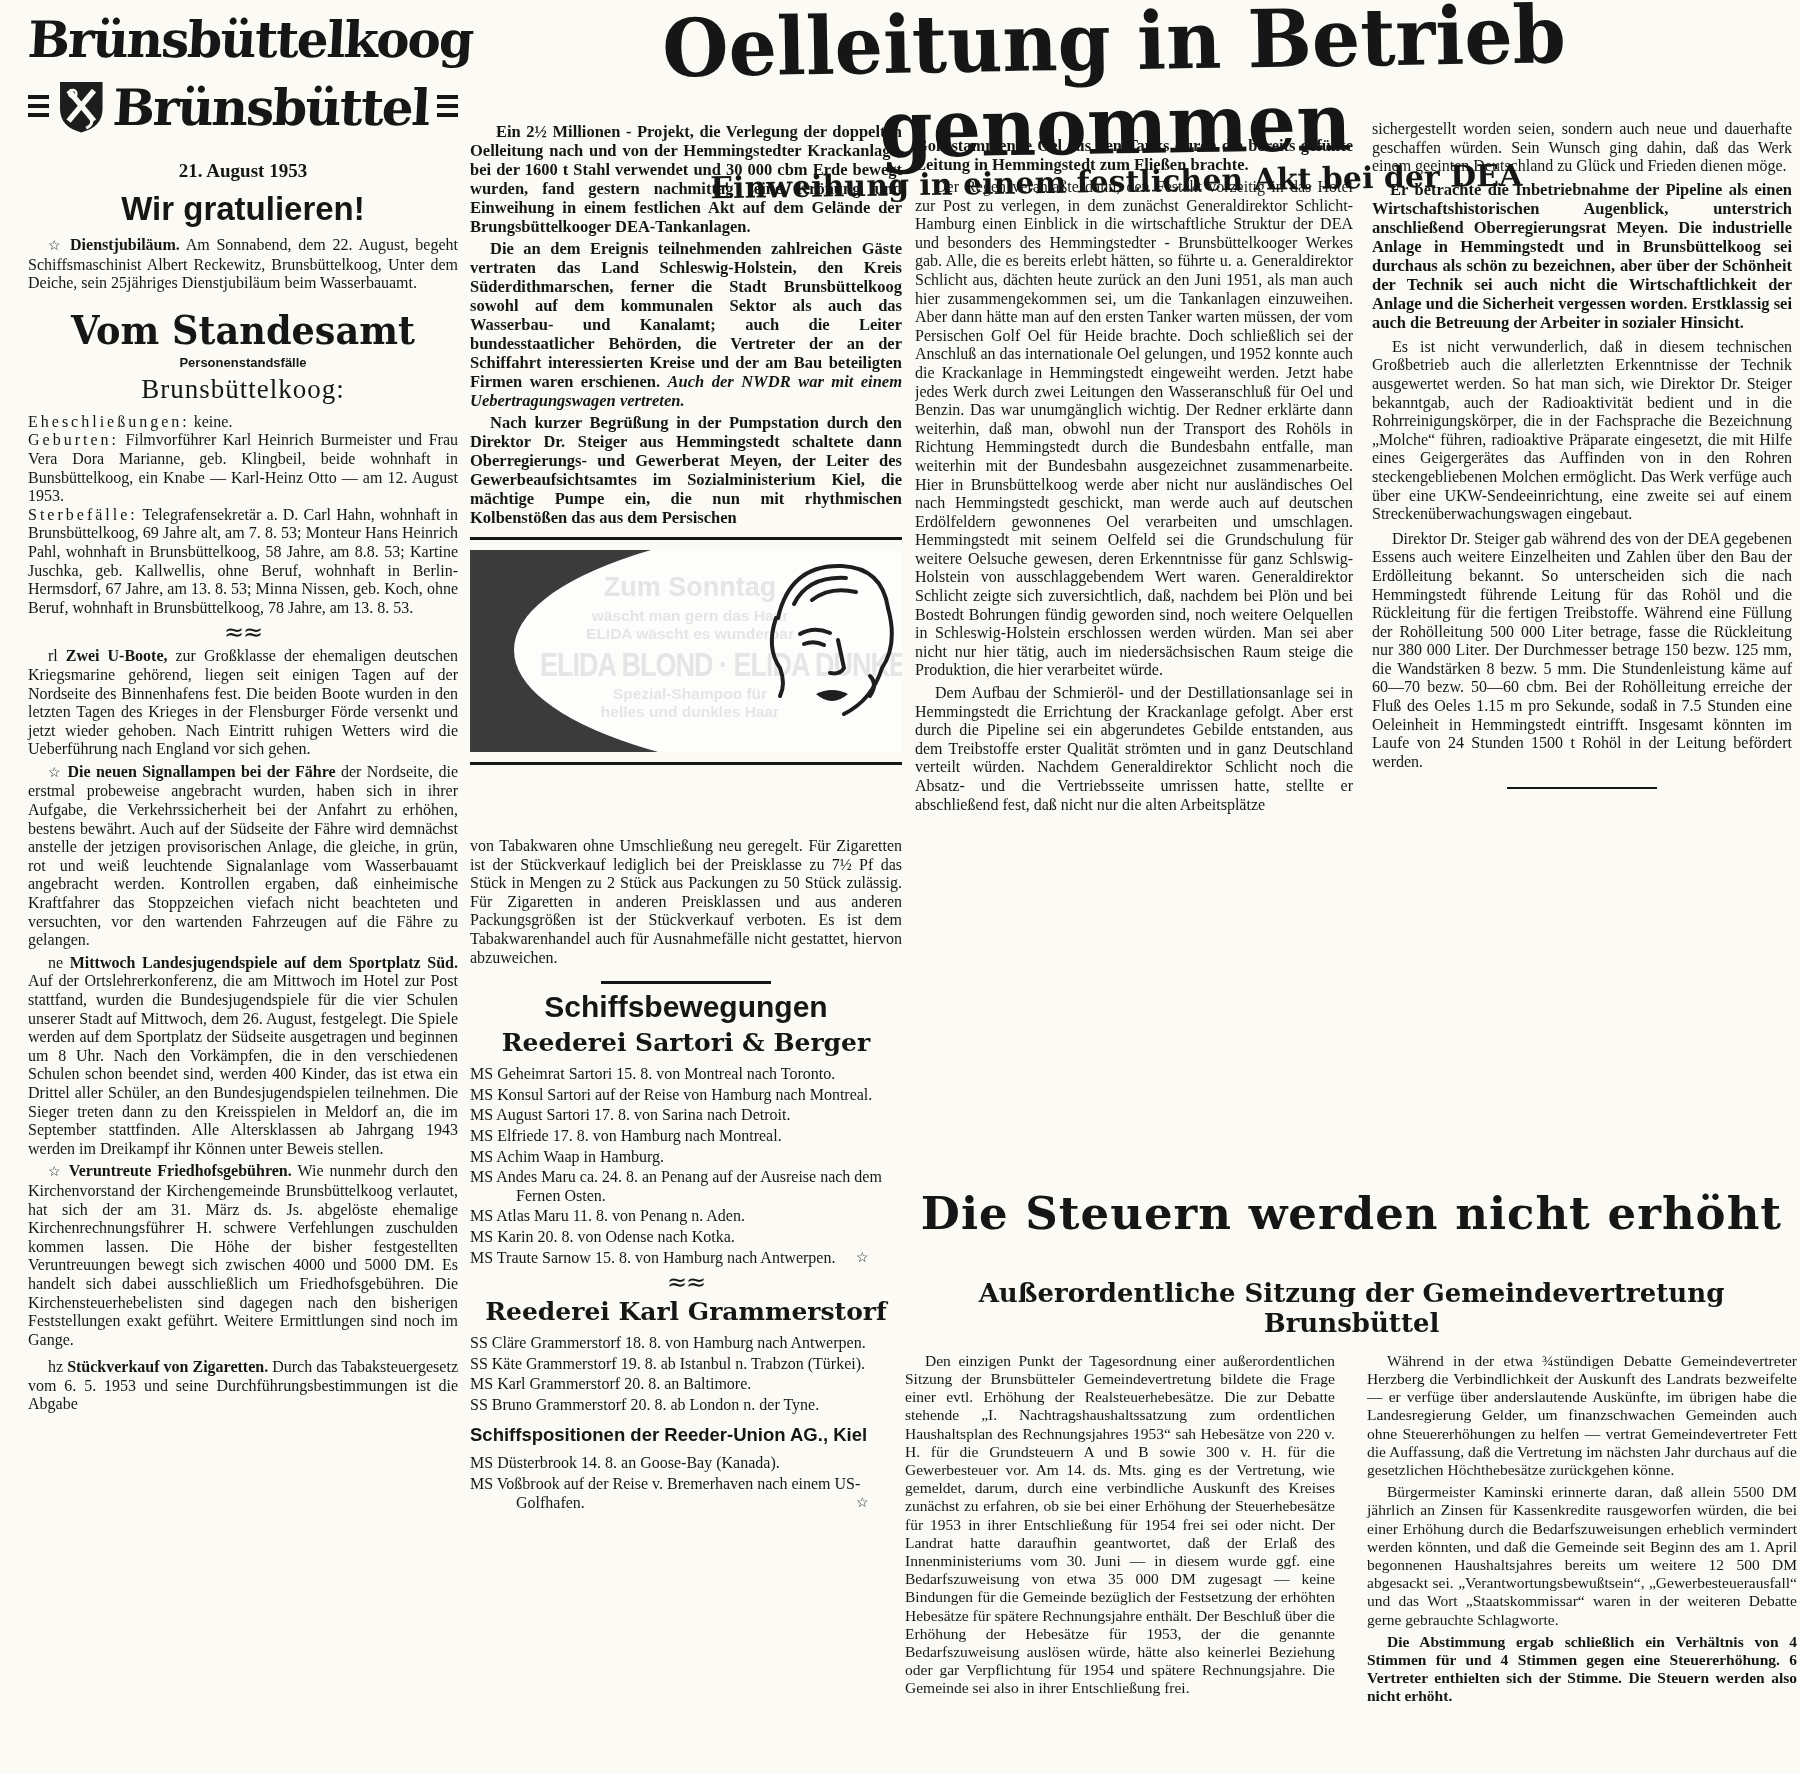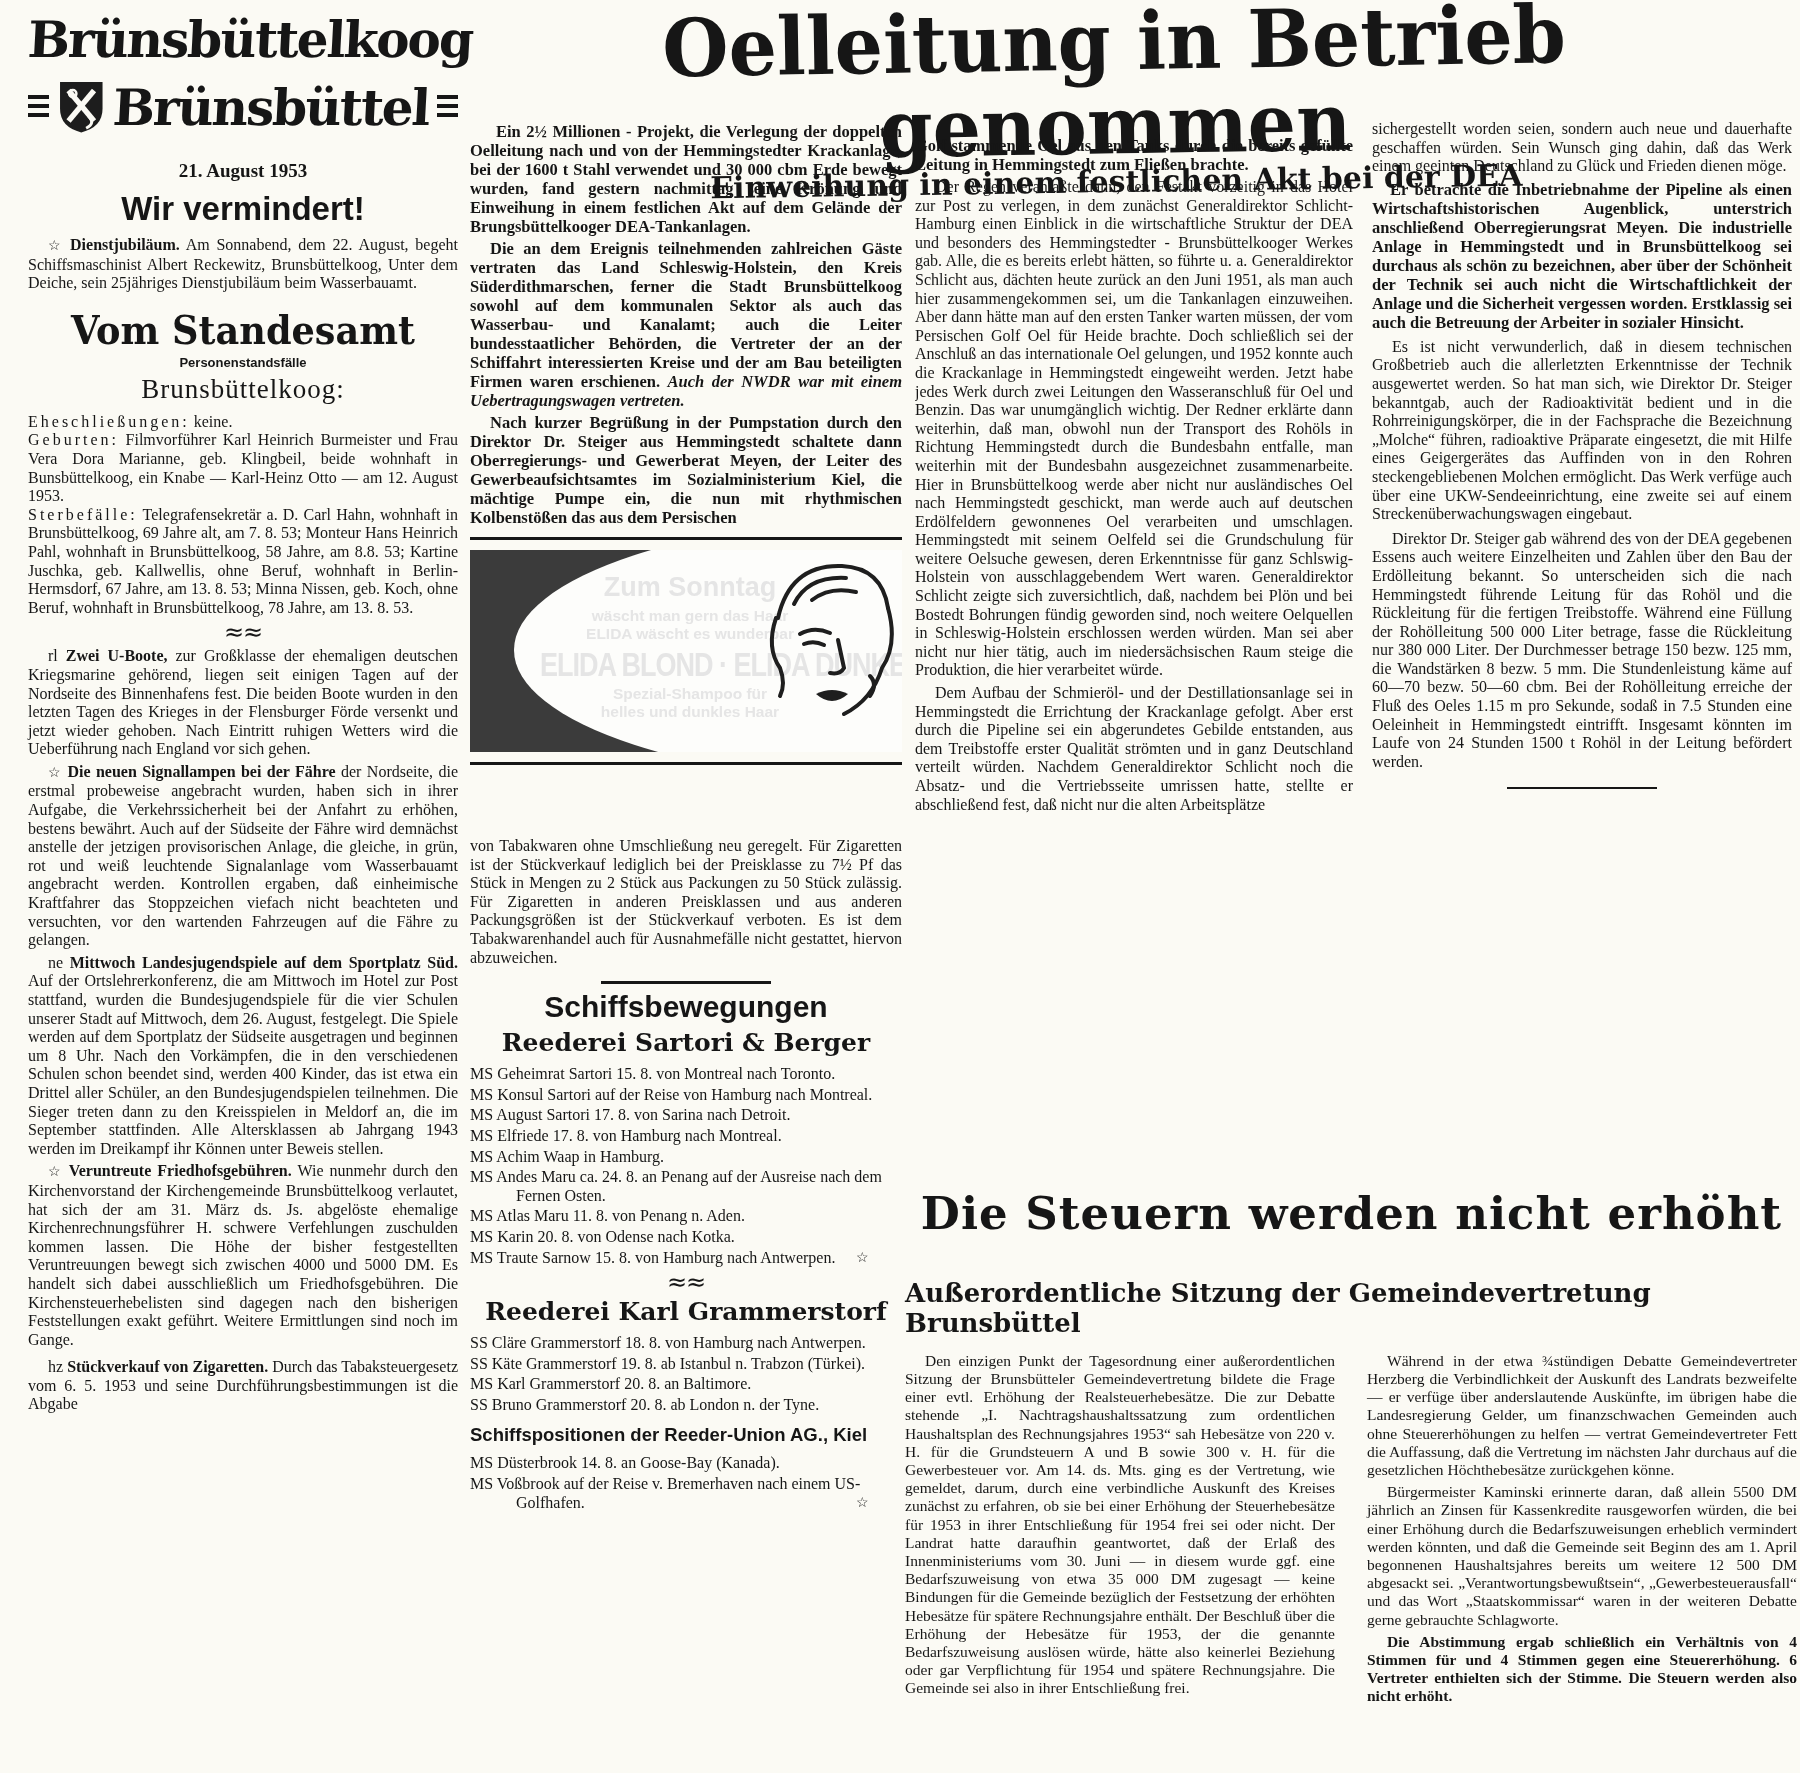--- a/index.html
+++ b/index.html
@@ -77,7 +77,7 @@
     </div>
     <div class="mastdate">21. August 1953</div>
 
-    <h2 class="h-grat">Wir vermindert!</h2>
+    <h2 class="h-grat">Wir gratulieren!</h2>
     <p class="b ind"><span class="star">☆</span> <b>Dienstjubiläum.</b> <span>Am Sonnabend, dem 22. August, begeht Schiffsmaschinist Albert Reckewitz, Brunsbüttelkoog, Unter dem Deiche, sein 25jähriges Dienstjubiläum beim Wasserbauamt.</span></p>
 
     <h2 class="h-stand">Vom Standesamt</h2>

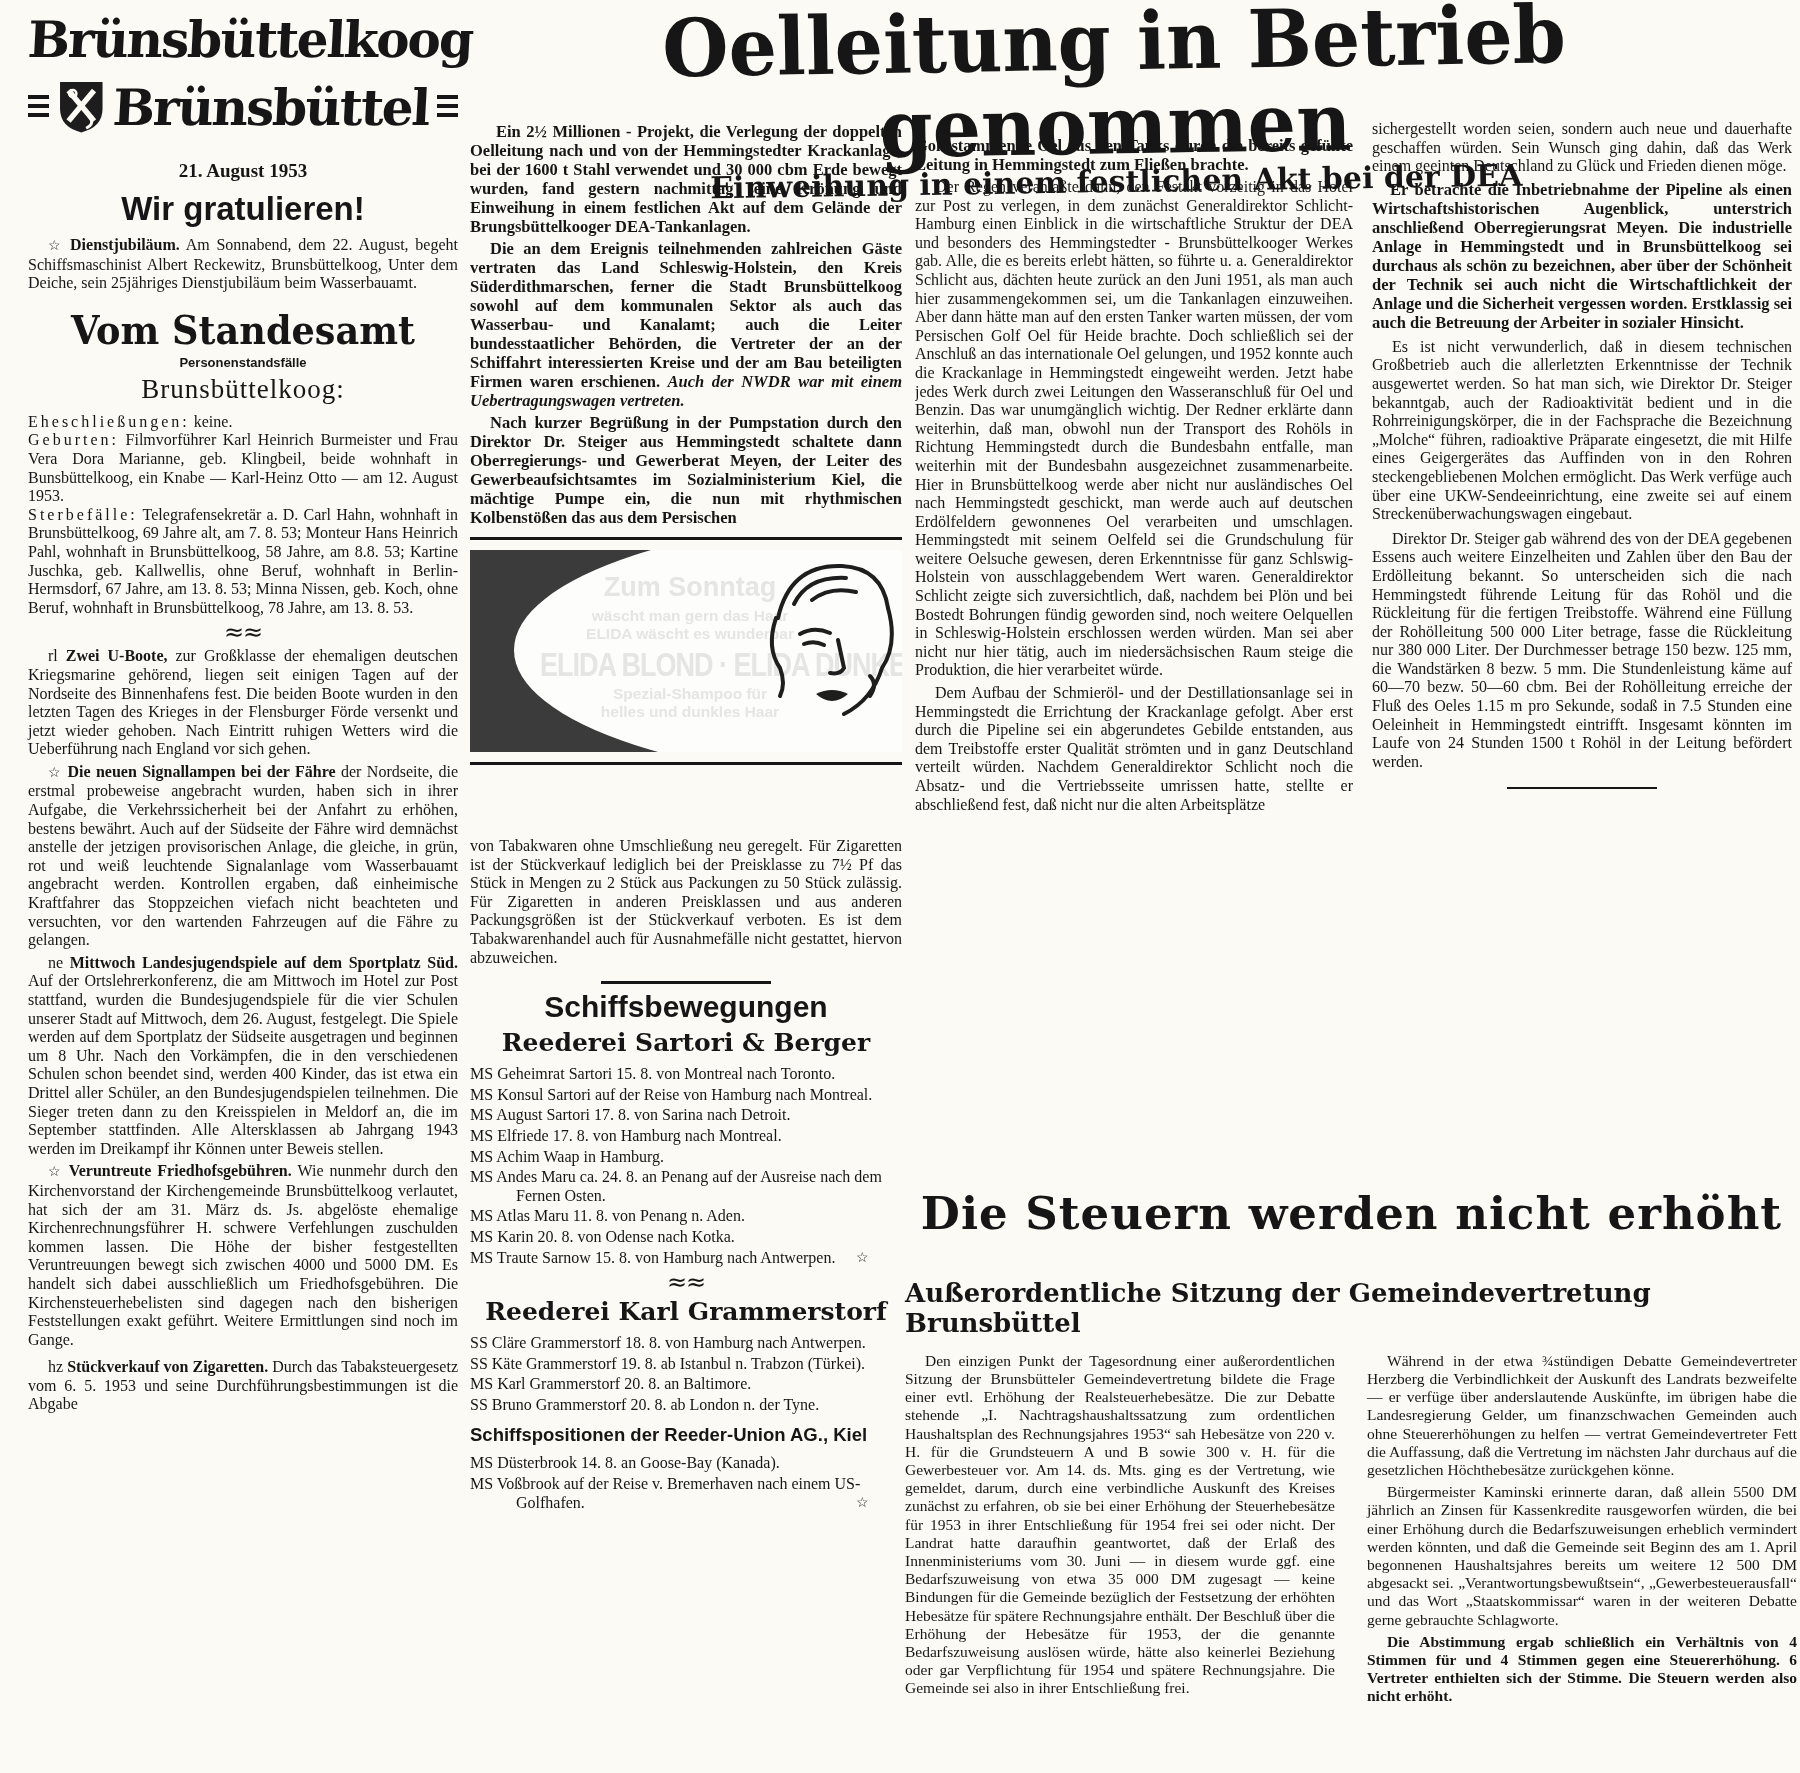--- a/index.html
+++ b/index.html
@@ -51,7 +51,7 @@
   .ship{font-size:16px;line-height:18.6px;padding-left:46px;text-indent:-46px;margin-bottom:2px;}
   
   .h-steuern{font-family:"DejaVu Serif",serif;font-weight:bold;font-size:45px;text-align:center;letter-spacing:1px;}
-  .h-steuern-sub{font-family:"DejaVu Serif",serif;font-weight:bold;font-size:26px;text-align:left;margin:4px 0 14px;}
+  .h-steuern-sub{font-family:"DejaVu Serif",serif;font-weight:bold;font-size:26px;text-align:center;margin:4px 0 14px;}
   .scols{display:flex;gap:32px;}
   .scol{width:430px;}
   .sp-gap{height:62px;}

